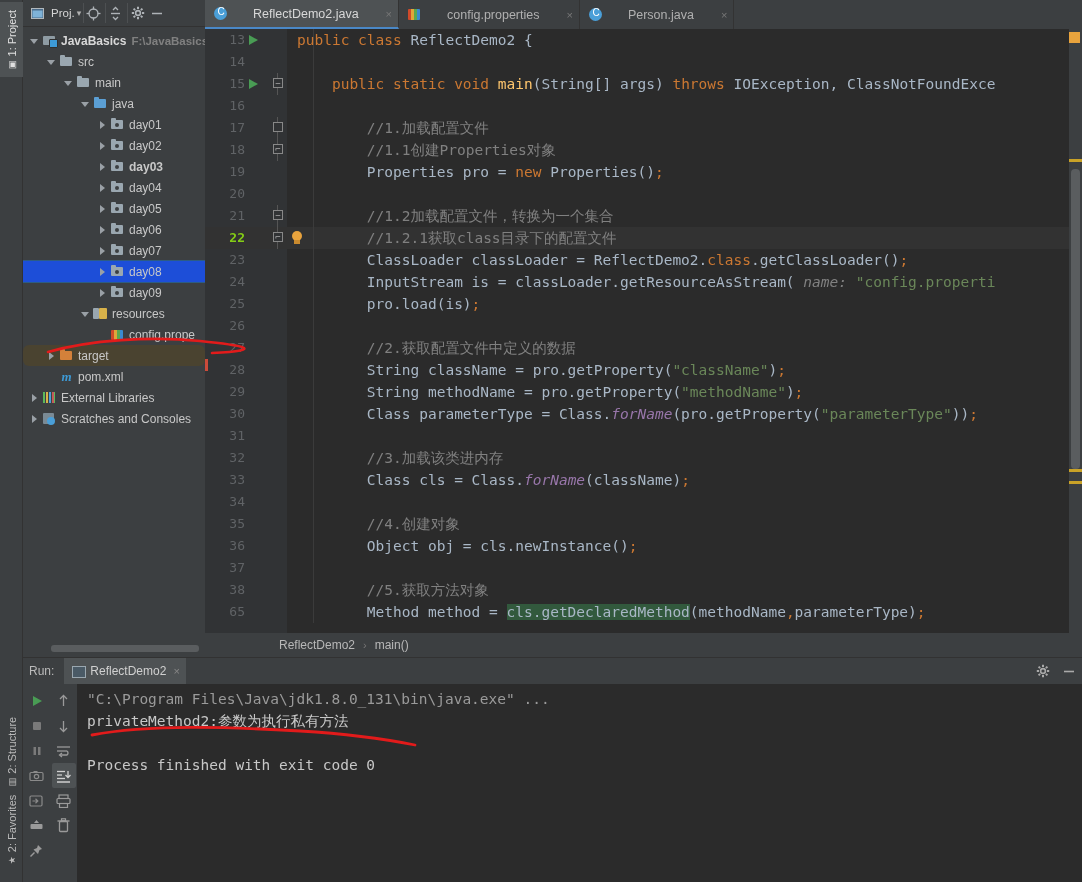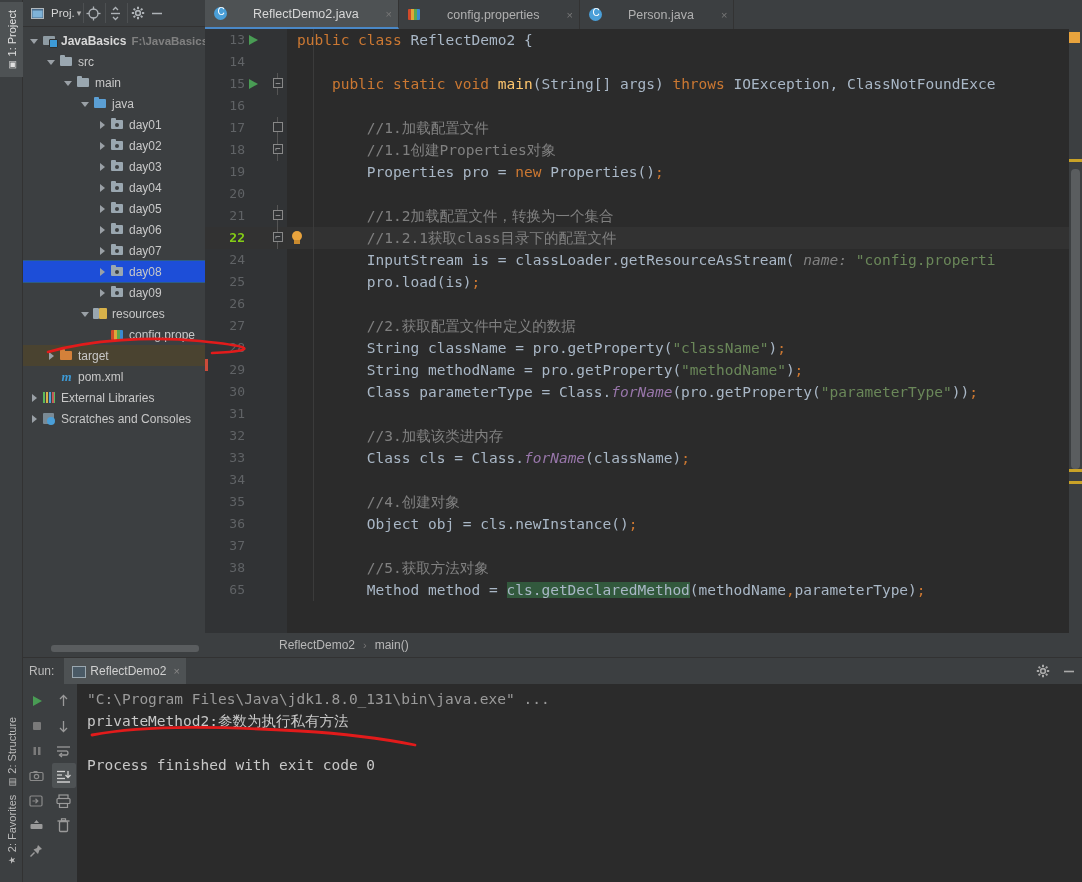--- a/index.html
+++ b/index.html
@@ -412,7 +412,7 @@
           </span>
           <span class="tlabel">day02</span>
         </div>
-        <div class="trow" style="padding-left: 74px;">
+        <div class="trow" style="padding-left: 74px; font-weight: bold;">
           <span class="arrow r"></span>
           <span class="fico folder folder-dot">
             <span class="dot"></span>

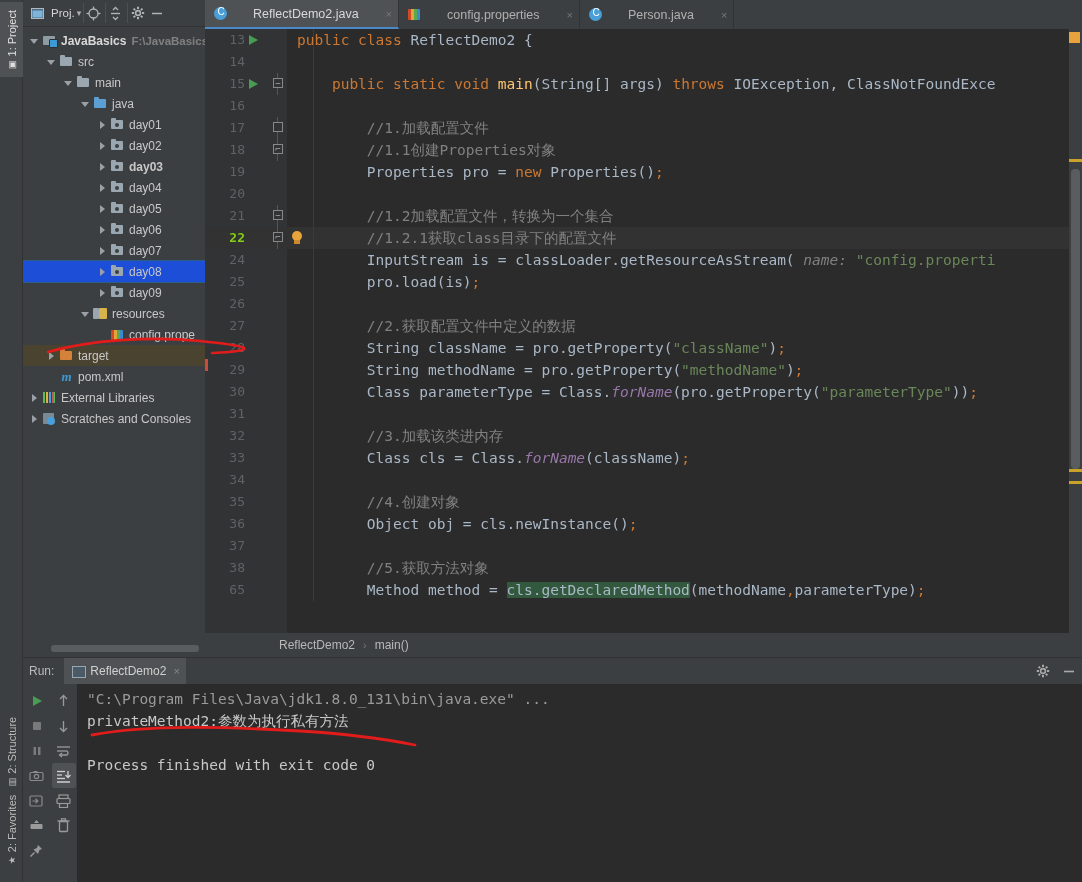--- a/index.html
+++ b/index.html
@@ -531,6 +531,7 @@
         <div class="ln"><span class="num">20</span><span class="indentline"></span><span class="code"></span></div>
         <div class="ln"><span class="num">21</span><span class="foldline"><span class="vl"></span><span class="foldbox">−</span></span><span class="indentline"></span><span class="code"><span class="cmt">        //1.2加载配置文件，转换为一个集合</span></span></div>
         <div class="ln cur"><span class="num">22</span><span class="foldline"><span class="vl"></span><span class="foldbox">⌐</span></span><span class="bulb"></span><span class="indentline"></span><span class="code"><span class="cmt">        //1.2.1获取class目录下的配置文件</span></span></div>
+        <div class="ln"><span class="num">23</span><span class="indentline"></span><span class="code"><span class="ident">        ClassLoader classLoader = ReflectDemo2.</span><span class="kw">class</span><span class="ident">.getClassLoader()</span><span class="semi">;</span></span></div>
         <div class="ln"><span class="num">24</span><span class="indentline"></span><span class="code"><span class="ident">        InputStream is = classLoader.getResourceAsStream( </span><span class="hint">name:</span><span class="str"> "config.properti</span></span></div>
         <div class="ln"><span class="num">25</span><span class="indentline"></span><span class="code"><span class="ident">        pro.load(is)</span><span class="semi">;</span></span></div>
         <div class="ln"><span class="num">26</span><span class="indentline"></span><span class="code"></span></div>

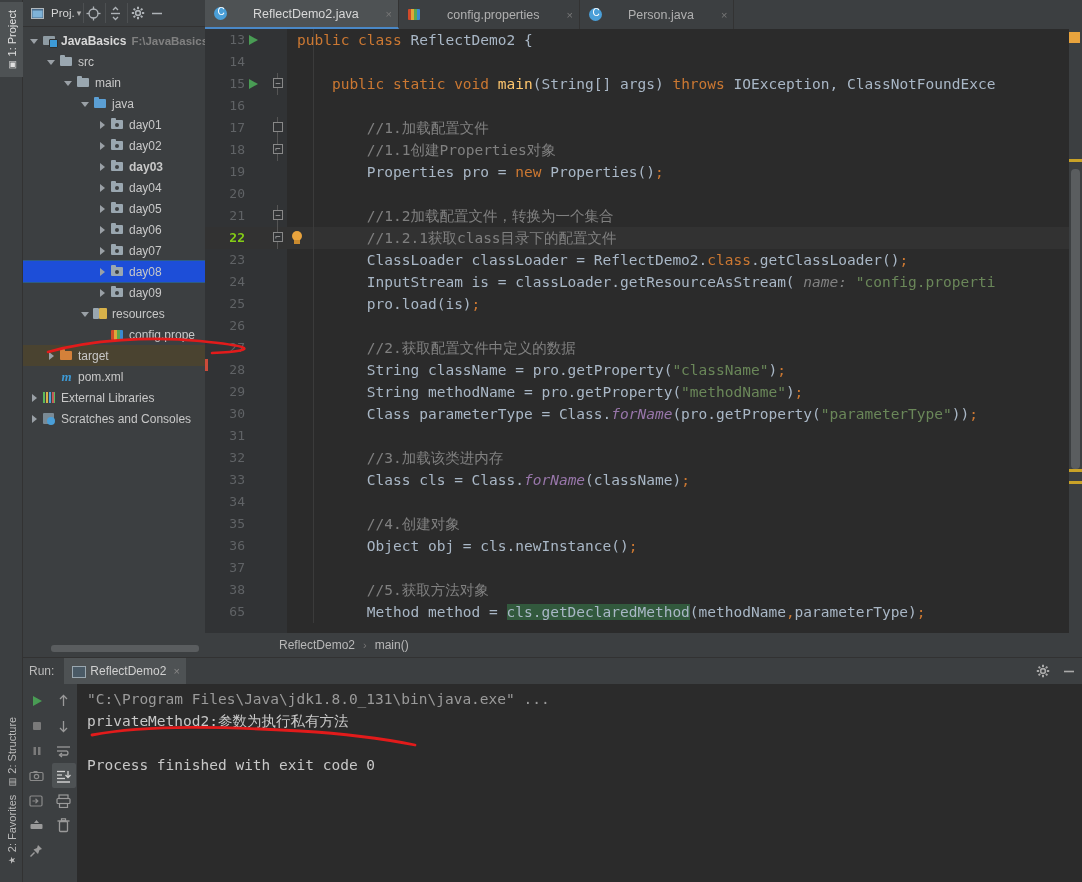--- a/index.html
+++ b/index.html
@@ -471,7 +471,7 @@
           <span class="fico props"></span>
           <span class="tlabel">config.prope</span>
         </div>
-        <div class="trow target-hl" style="padding-left: 23px;">
+        <div class="trow target-hl" style="padding-left: 23px; border-radius: 6px;">
           <span class="arrow r"></span>
           <span class="fico folder folder-orange"></span>
           <span class="tlabel">target</span>

